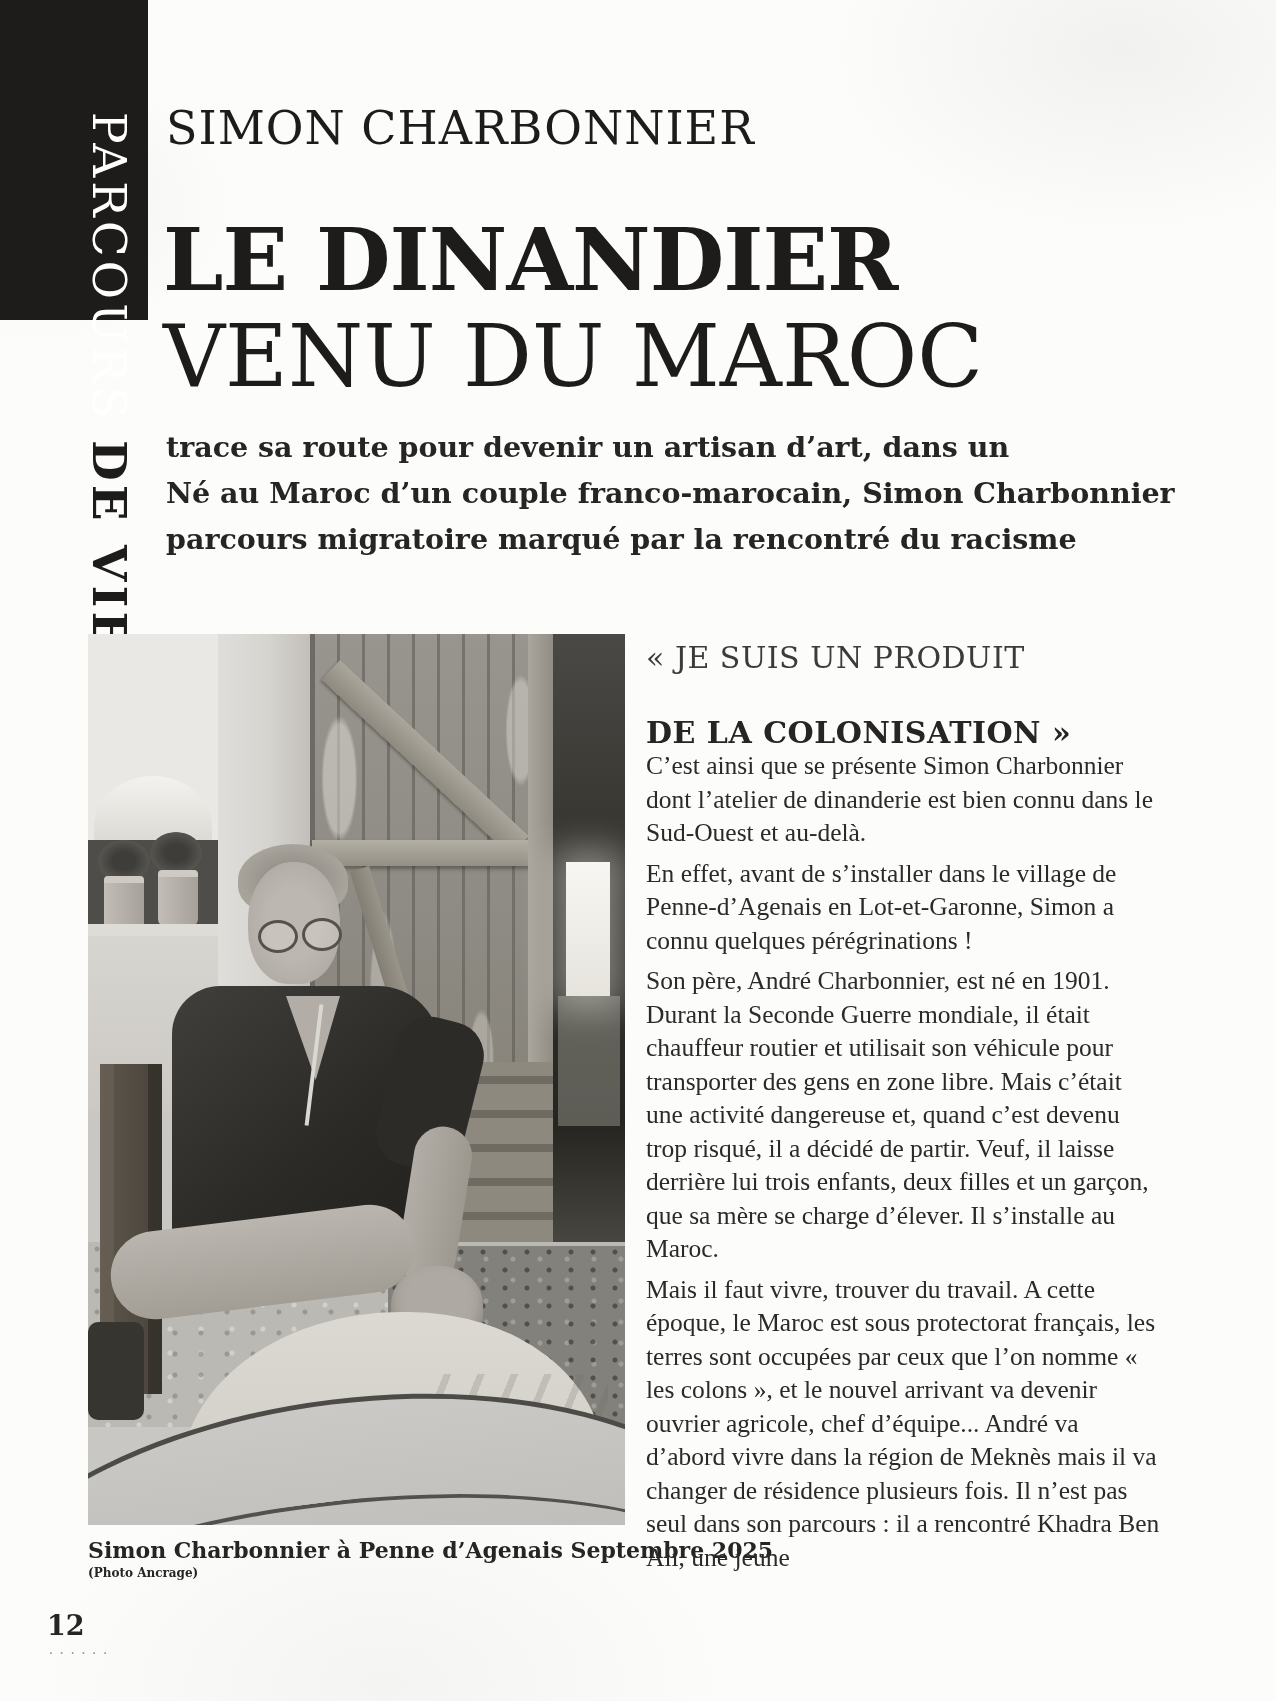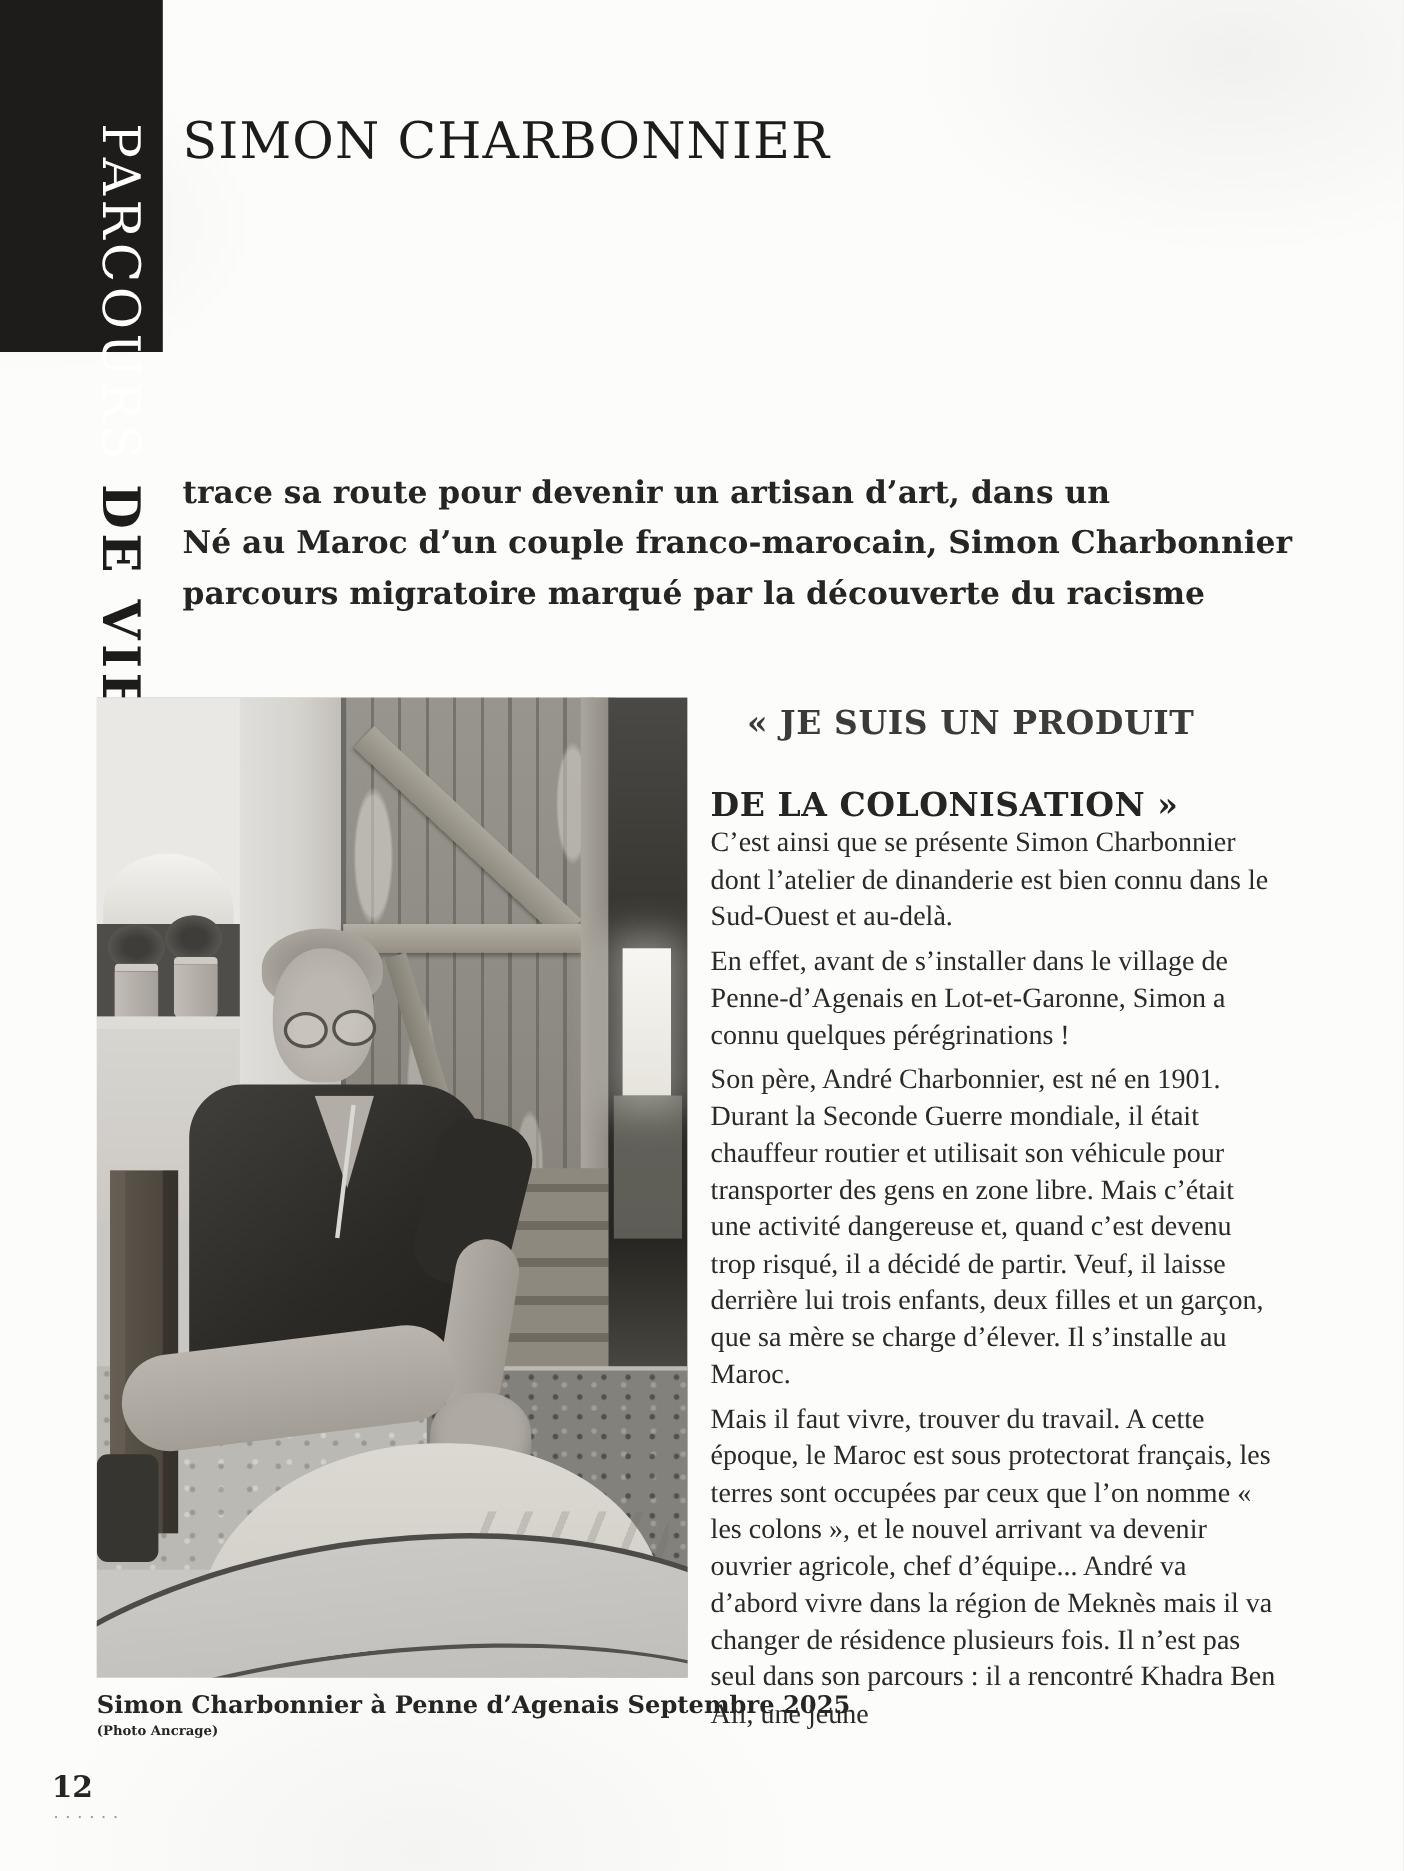--- a/index.html
+++ b/index.html
@@ -171,6 +171,10 @@
   </div>
 
   <div class="kicker">SIMON CHARBONNIER</div>
+  <div class="title">
+    <div class="title-line1">LE DINANDIER</div>
+    <div class="title-line2">VENU DU MAROC</div>
+  </div>
   <div class="lede">
     <div>trace sa route  pour devenir un artisan d’art, dans un</div>
     <div>Né au Maroc d’un couple franco-marocain, Simon Charbonnier</div>

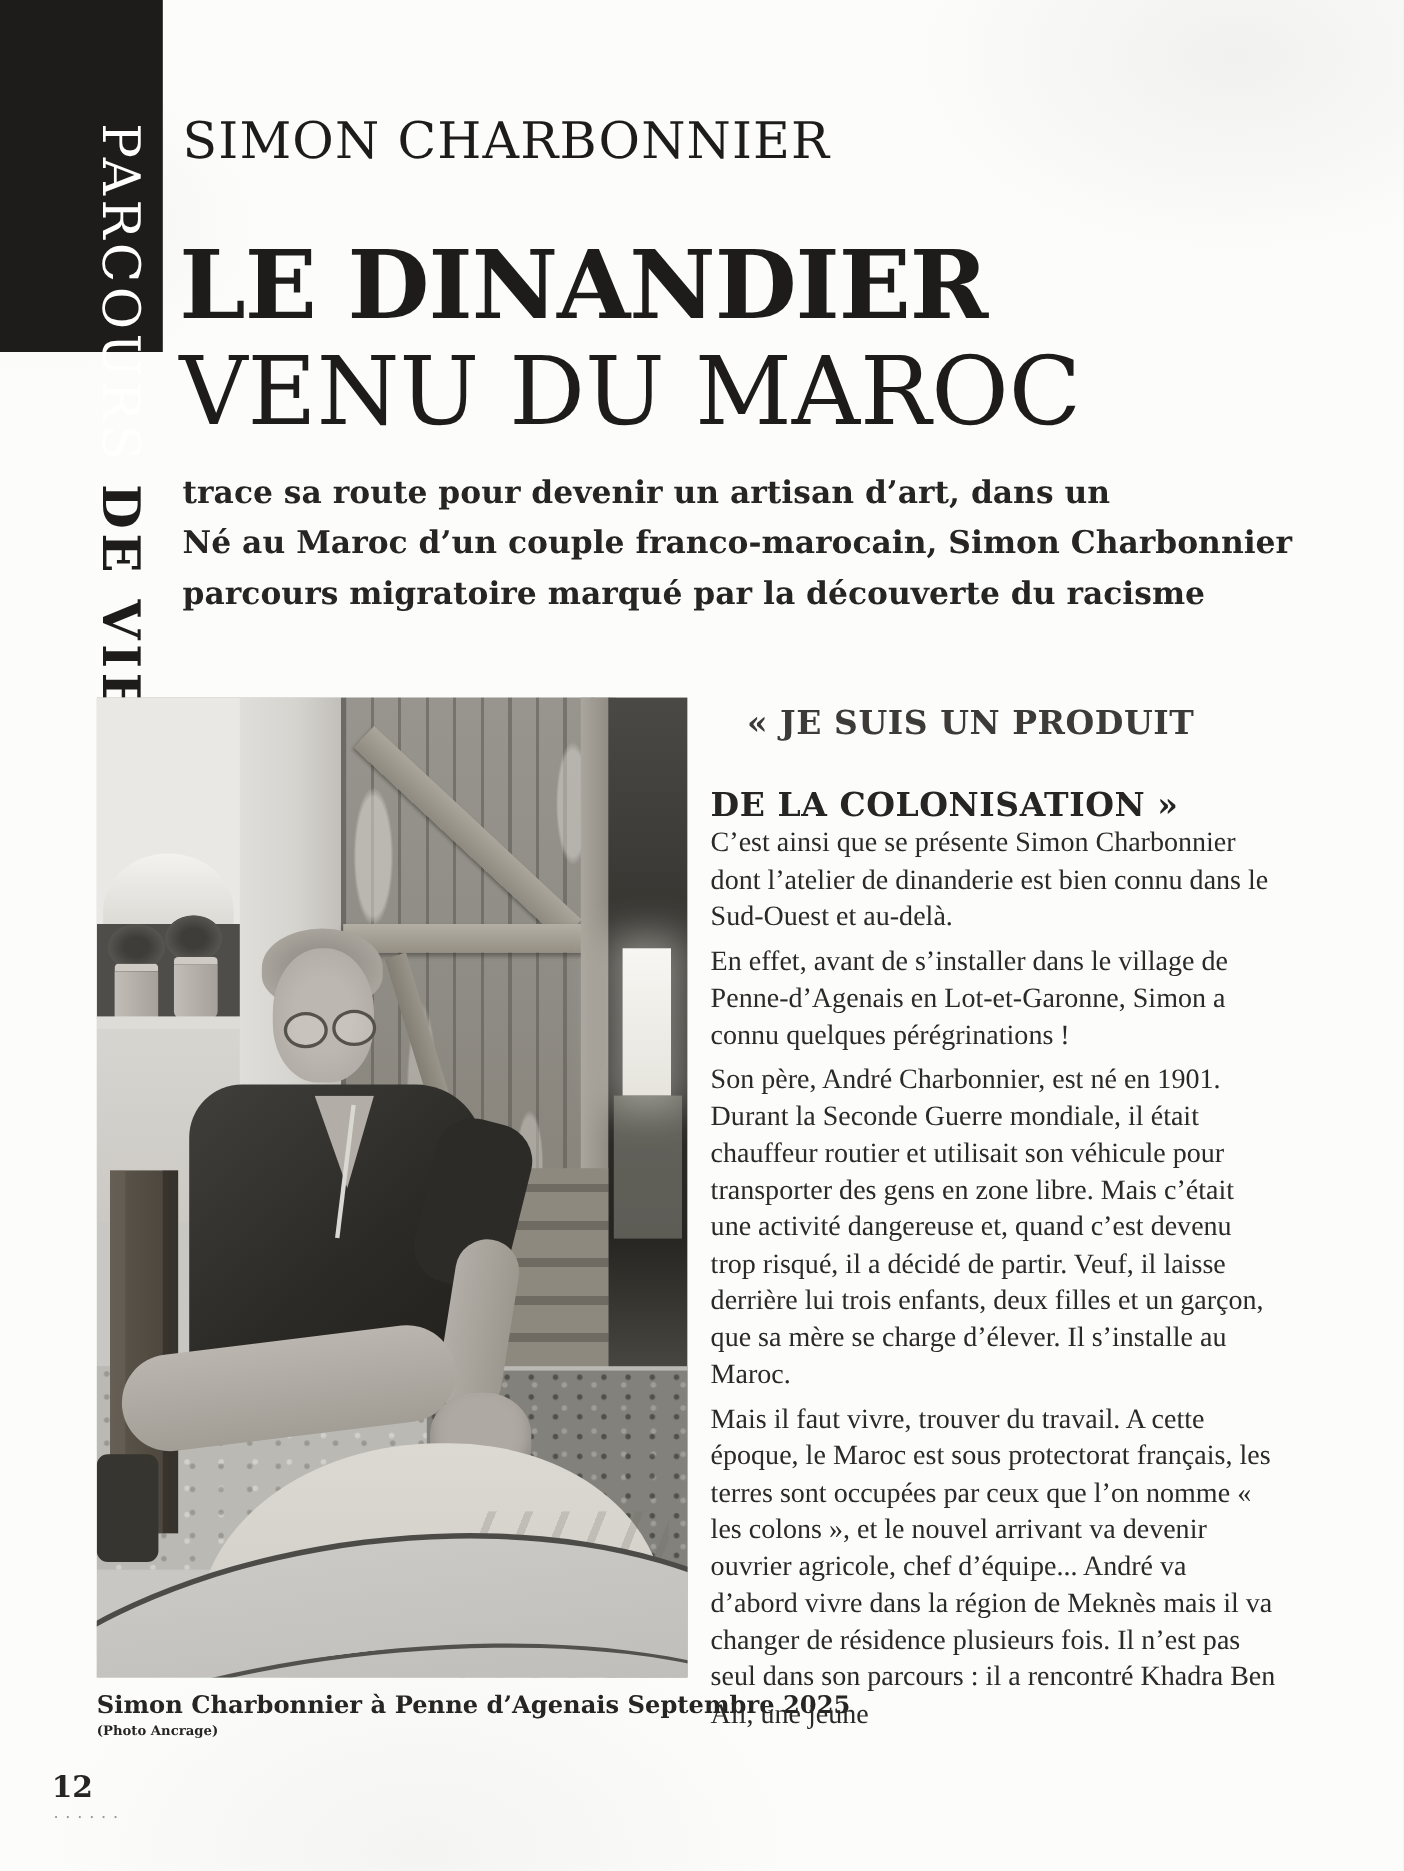--- a/index.html
+++ b/index.html
@@ -178,7 +178,7 @@
   <div class="lede">
     <div>trace sa route  pour devenir un artisan d’art, dans un</div>
     <div>Né au Maroc d’un couple franco-marocain, Simon Charbonnier</div>
-    <div>parcours migratoire marqué par la découverte du racisme</div>
+    <div>parcours migratoire marqué par la rencontré du racisme</div>
   </div>
 
   <div class="photo" role="img" aria-label="Photo en noir et blanc : Simon Charbonnier assis devant une vieille porte en bois, portant un polo sombre zippé et des lunettes">

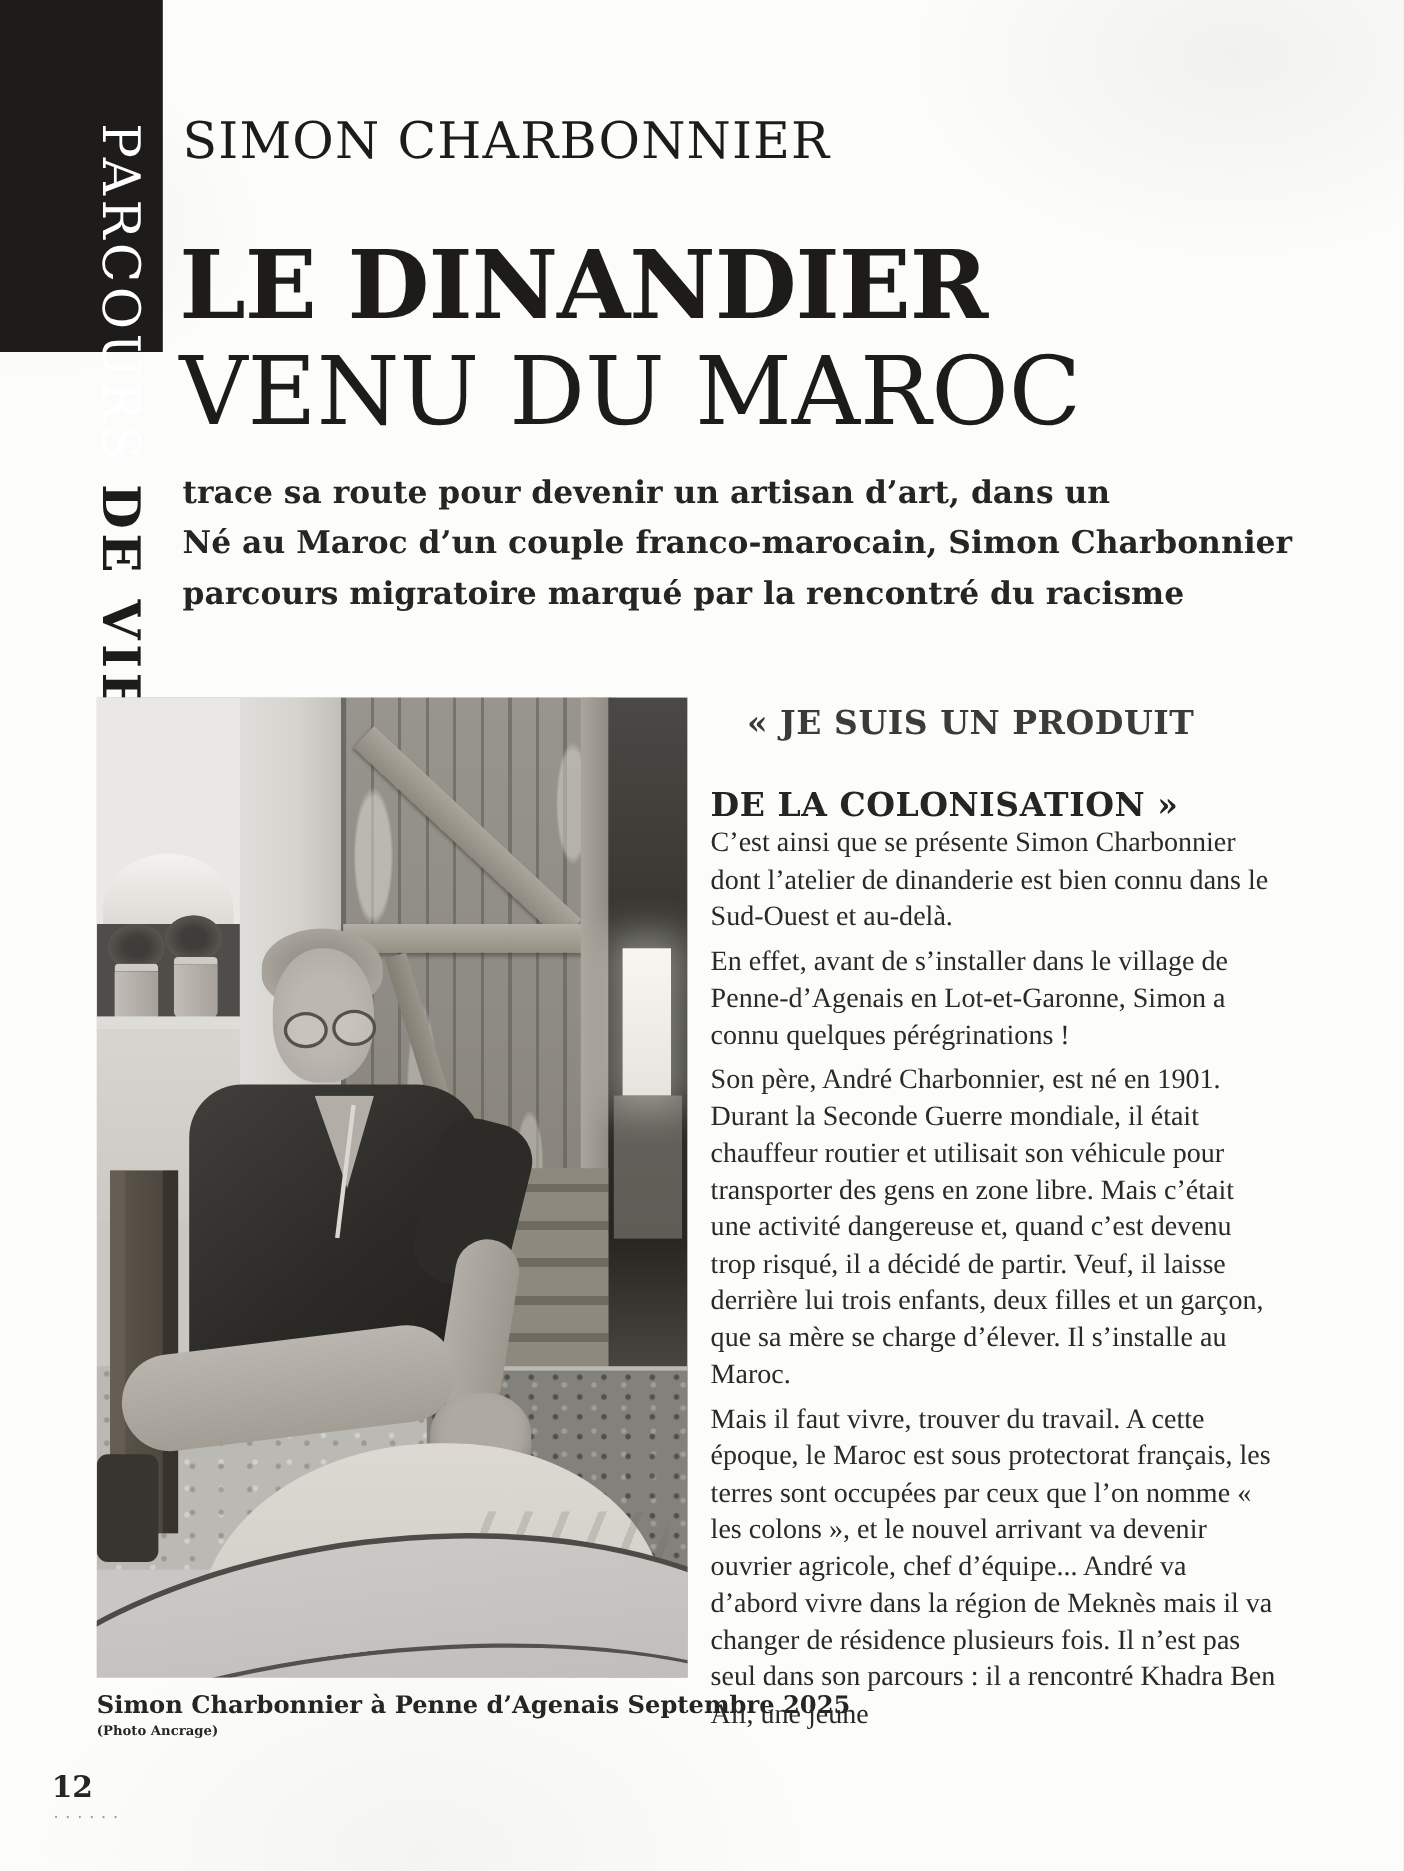--- a/index.html
+++ b/index.html
@@ -151,7 +151,7 @@
   .caption-credit { font-size:12px; font-weight:700; color:#262523; margin-top:3px; }
   
   .column { position:absolute; left:646px; top:641px; width:517px; }
-  .subhead1 { font-size:30px; font-weight:700; letter-spacing:.5px; color:#3c3b38; line-height:33px;margin-left:33px; }
+  .subhead1 { font-size:30px; font-weight:400; letter-spacing:.5px; color:#3c3b38; line-height:33px; }
   .subhead2 { font-size:30px; font-weight:700; letter-spacing:.5px; color:#262523; line-height:33px;margin-top:42px; }
   .body-text { font-family:"Liberation Serif", serif; }
   .body-text p { margin:0 0 7px 0; font-size:25.5px; line-height:33.5px; color:#2b2a28; }

